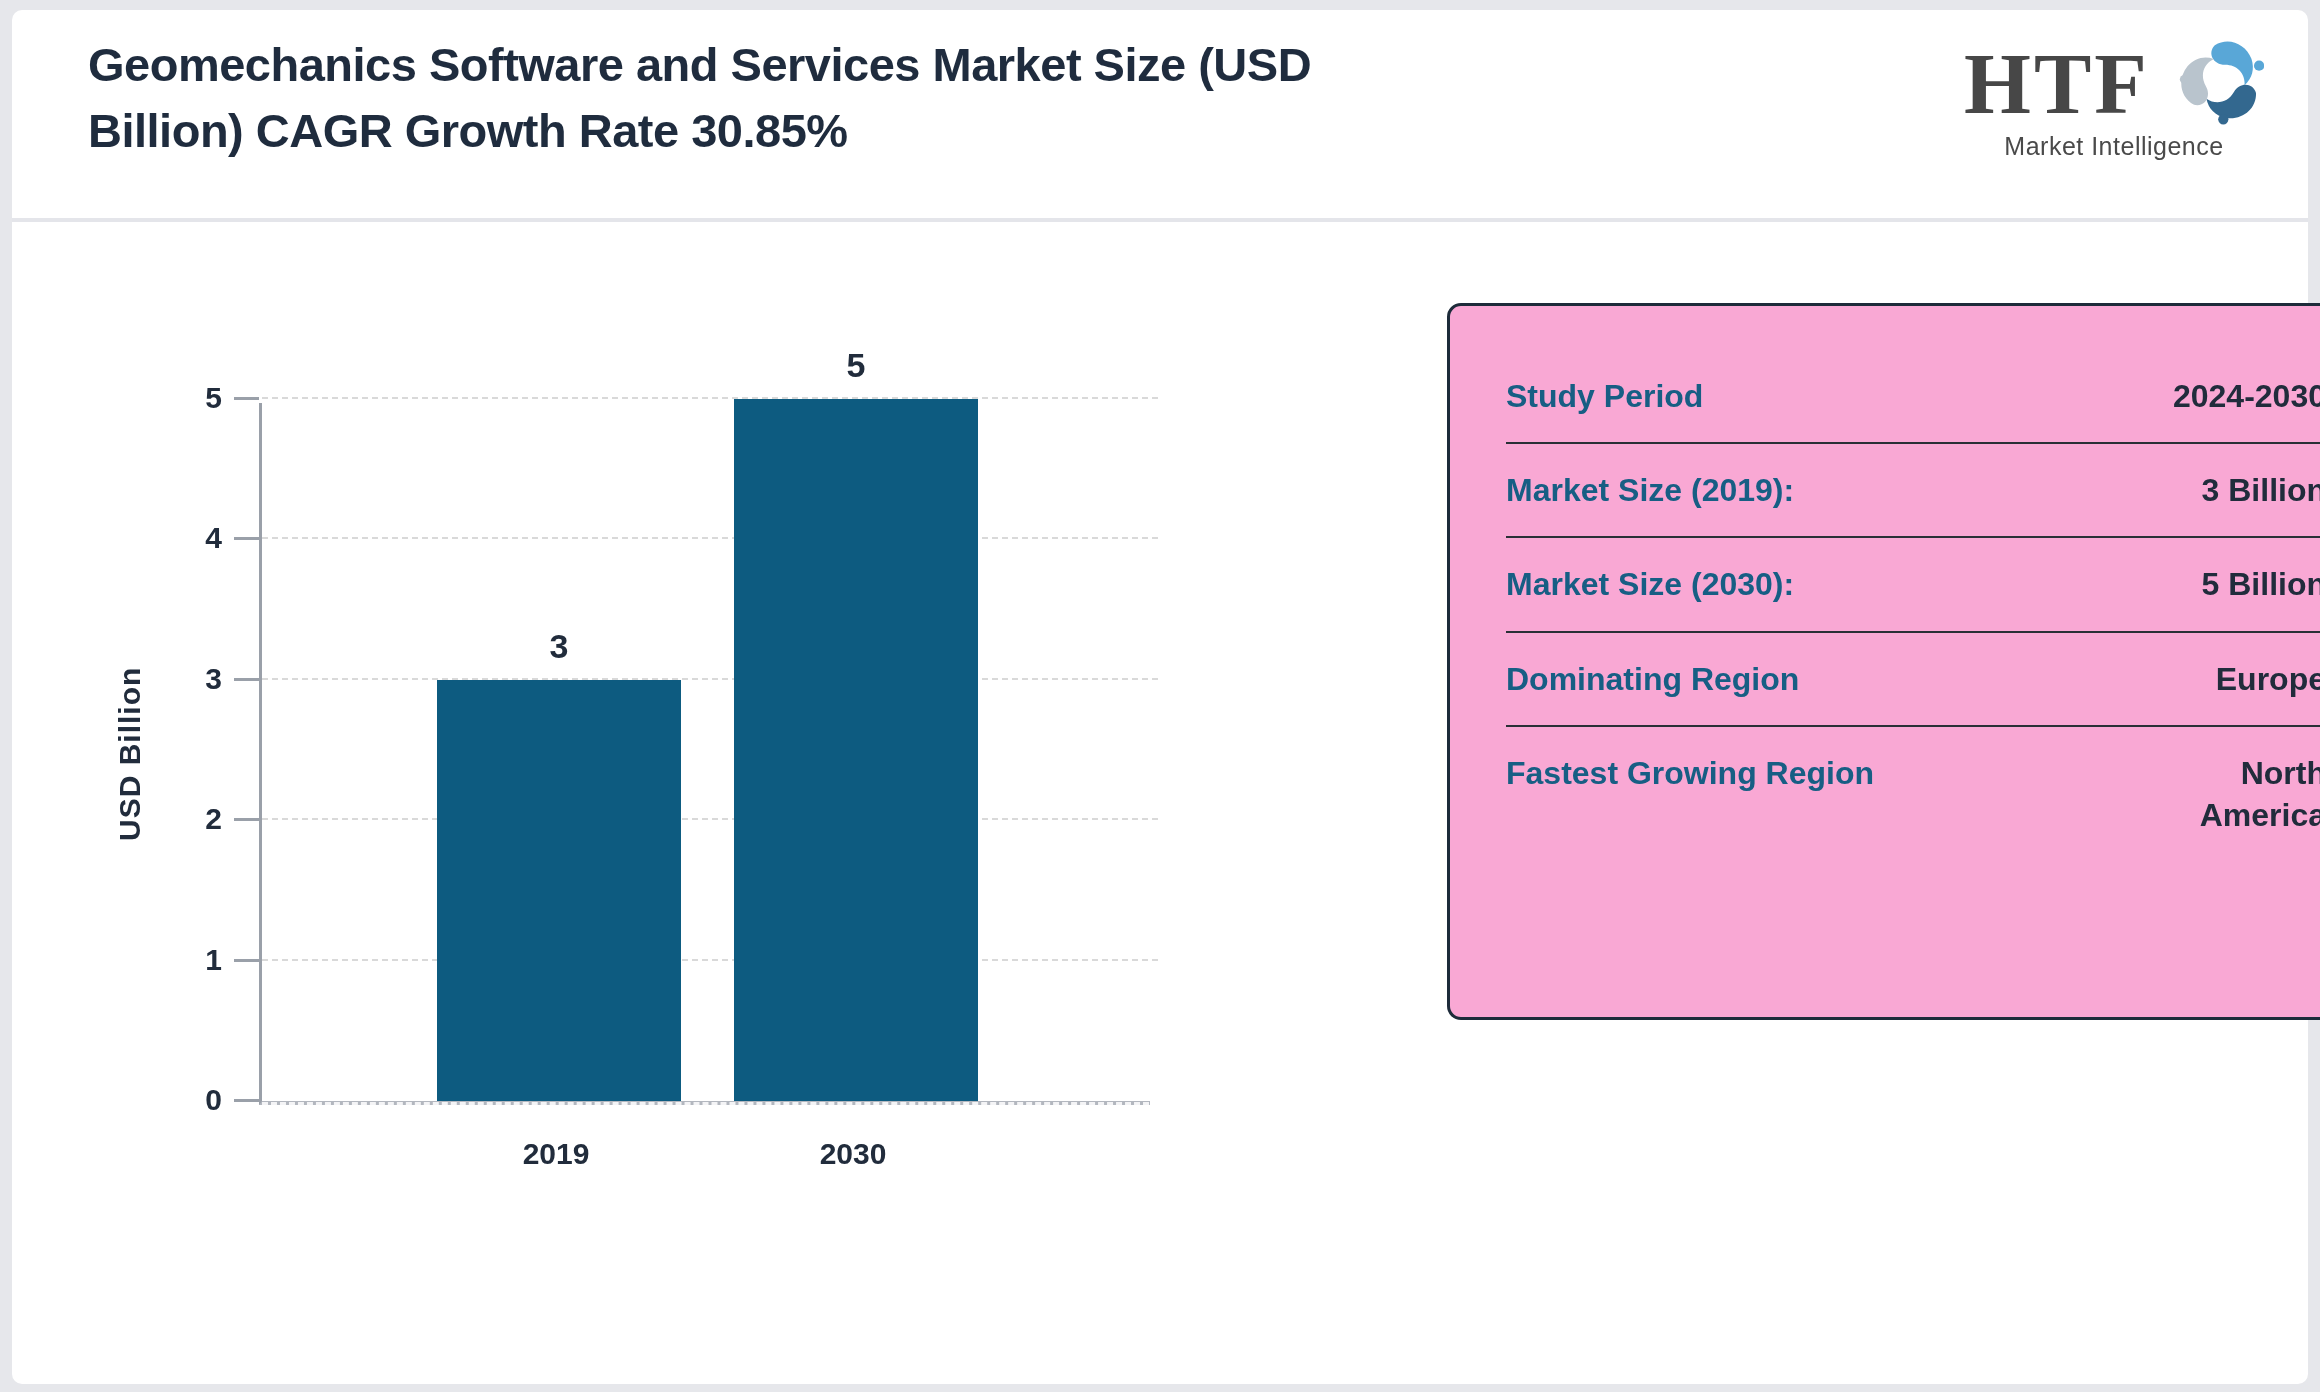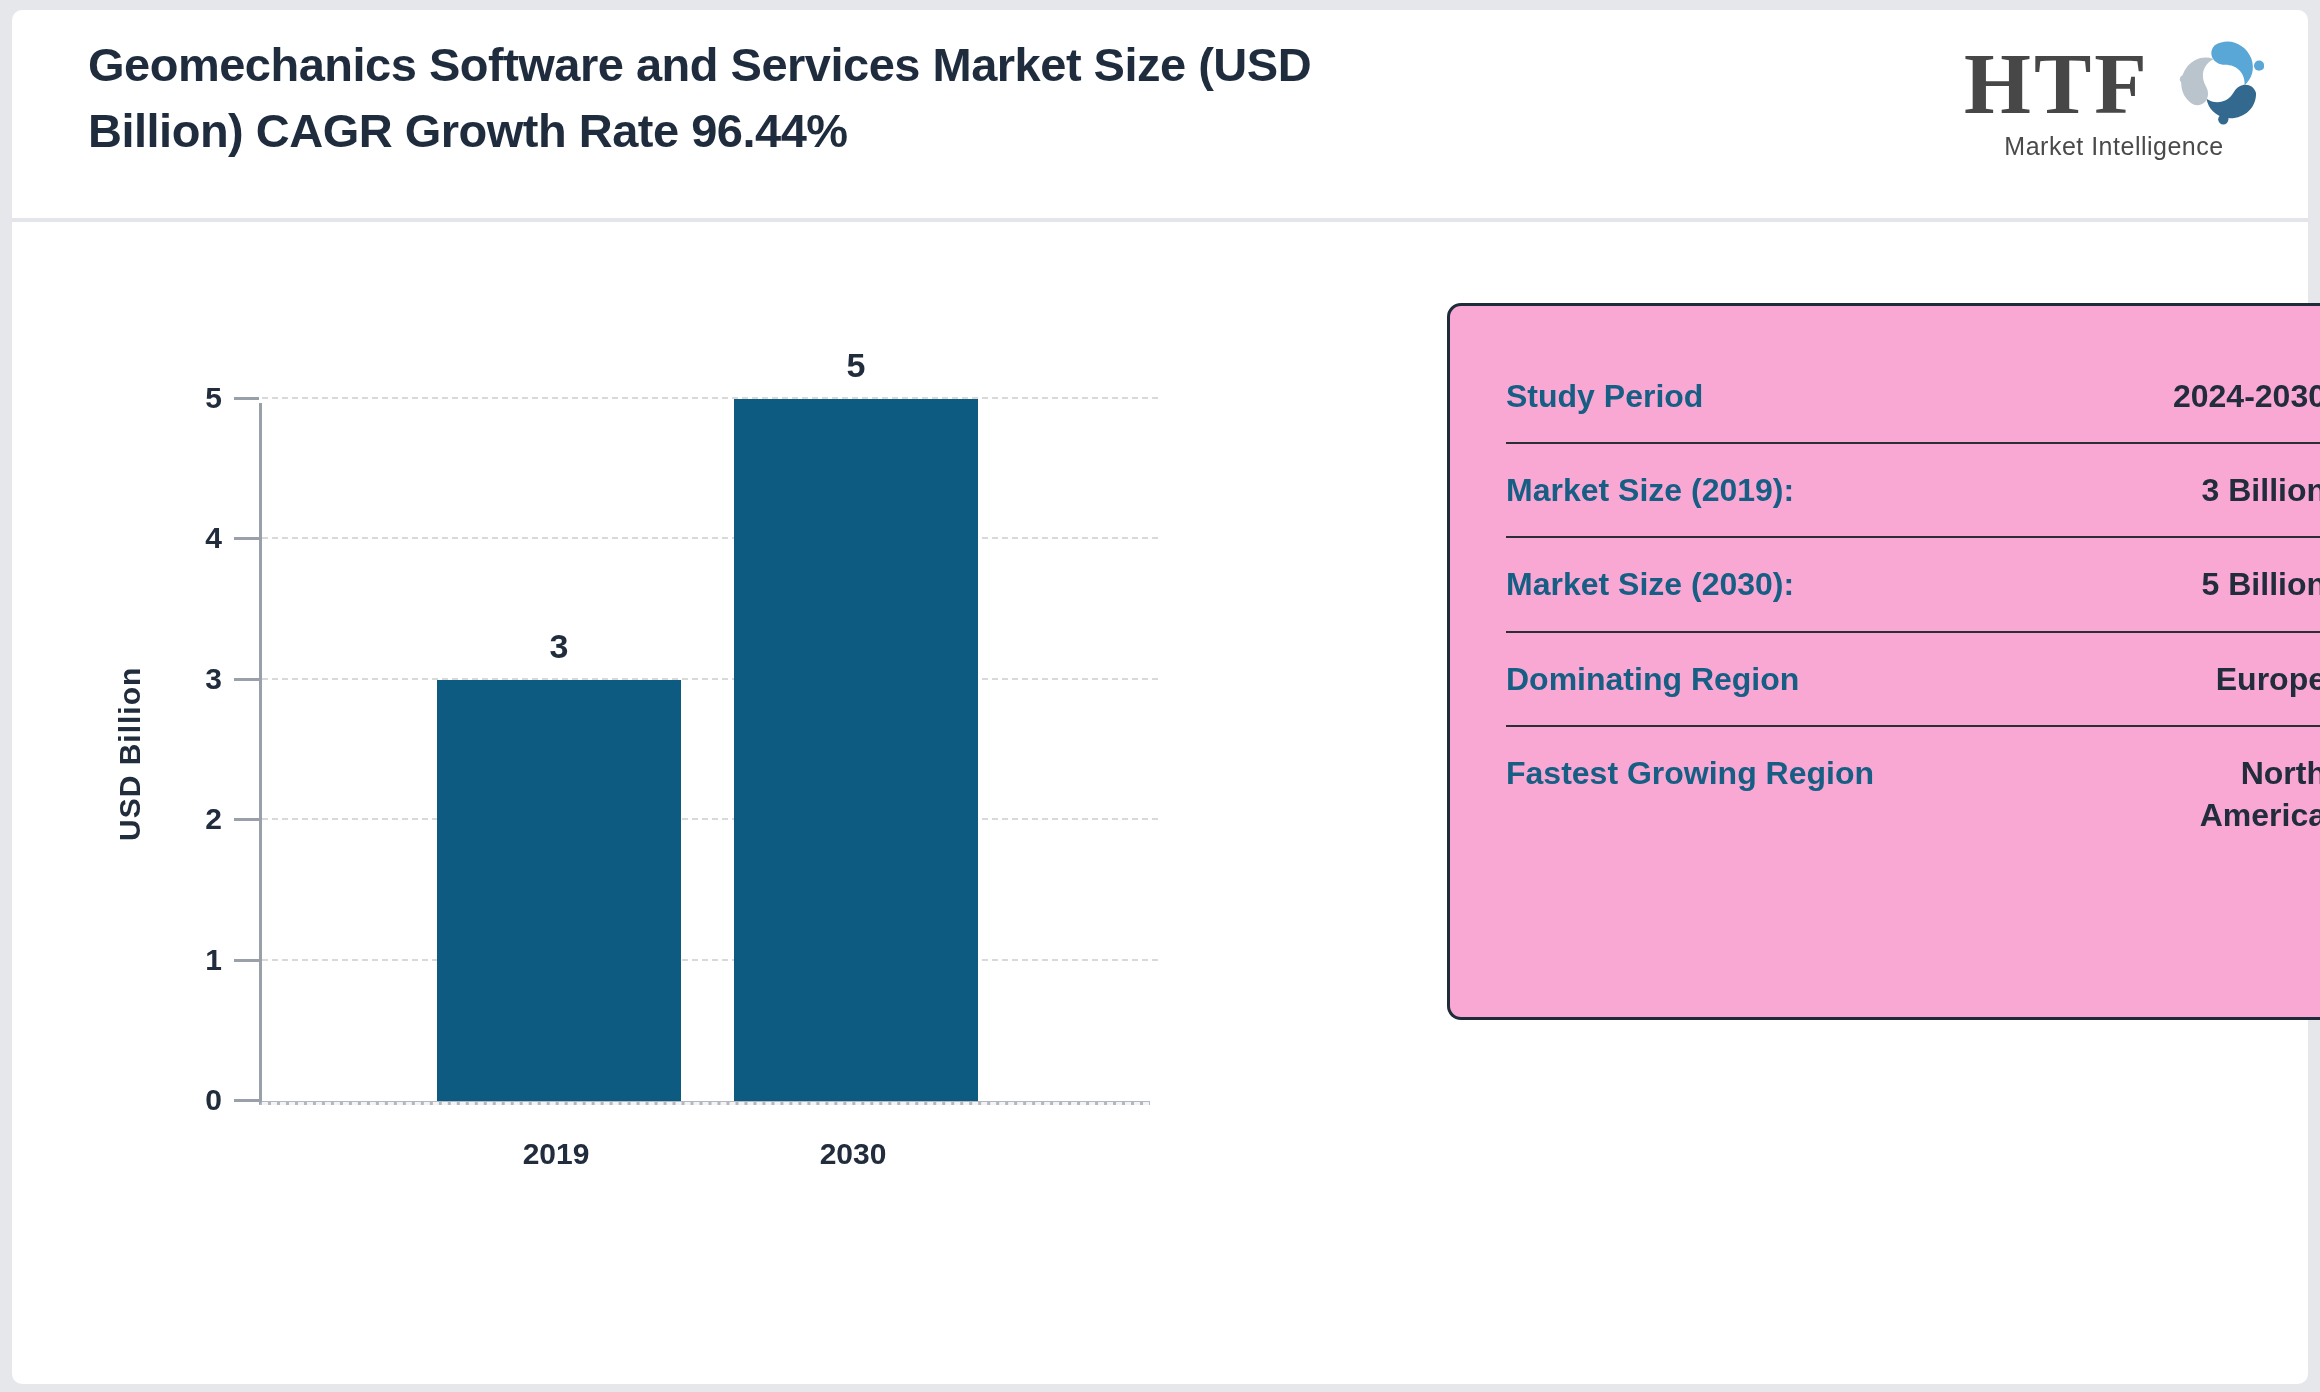--- a/index.html
+++ b/index.html
@@ -95,7 +95,7 @@
 
 <div class="card">
 
-  <h1 class="page-title">Geomechanics Software and Services Market Size (USD Billion) CAGR Growth Rate 96.44%</h1>
+  <h1 class="page-title">Geomechanics Software and Services Market Size (USD Billion) CAGR Growth Rate 30.85%</h1>
 
   <div class="logo">
     <div class="logo-row">

